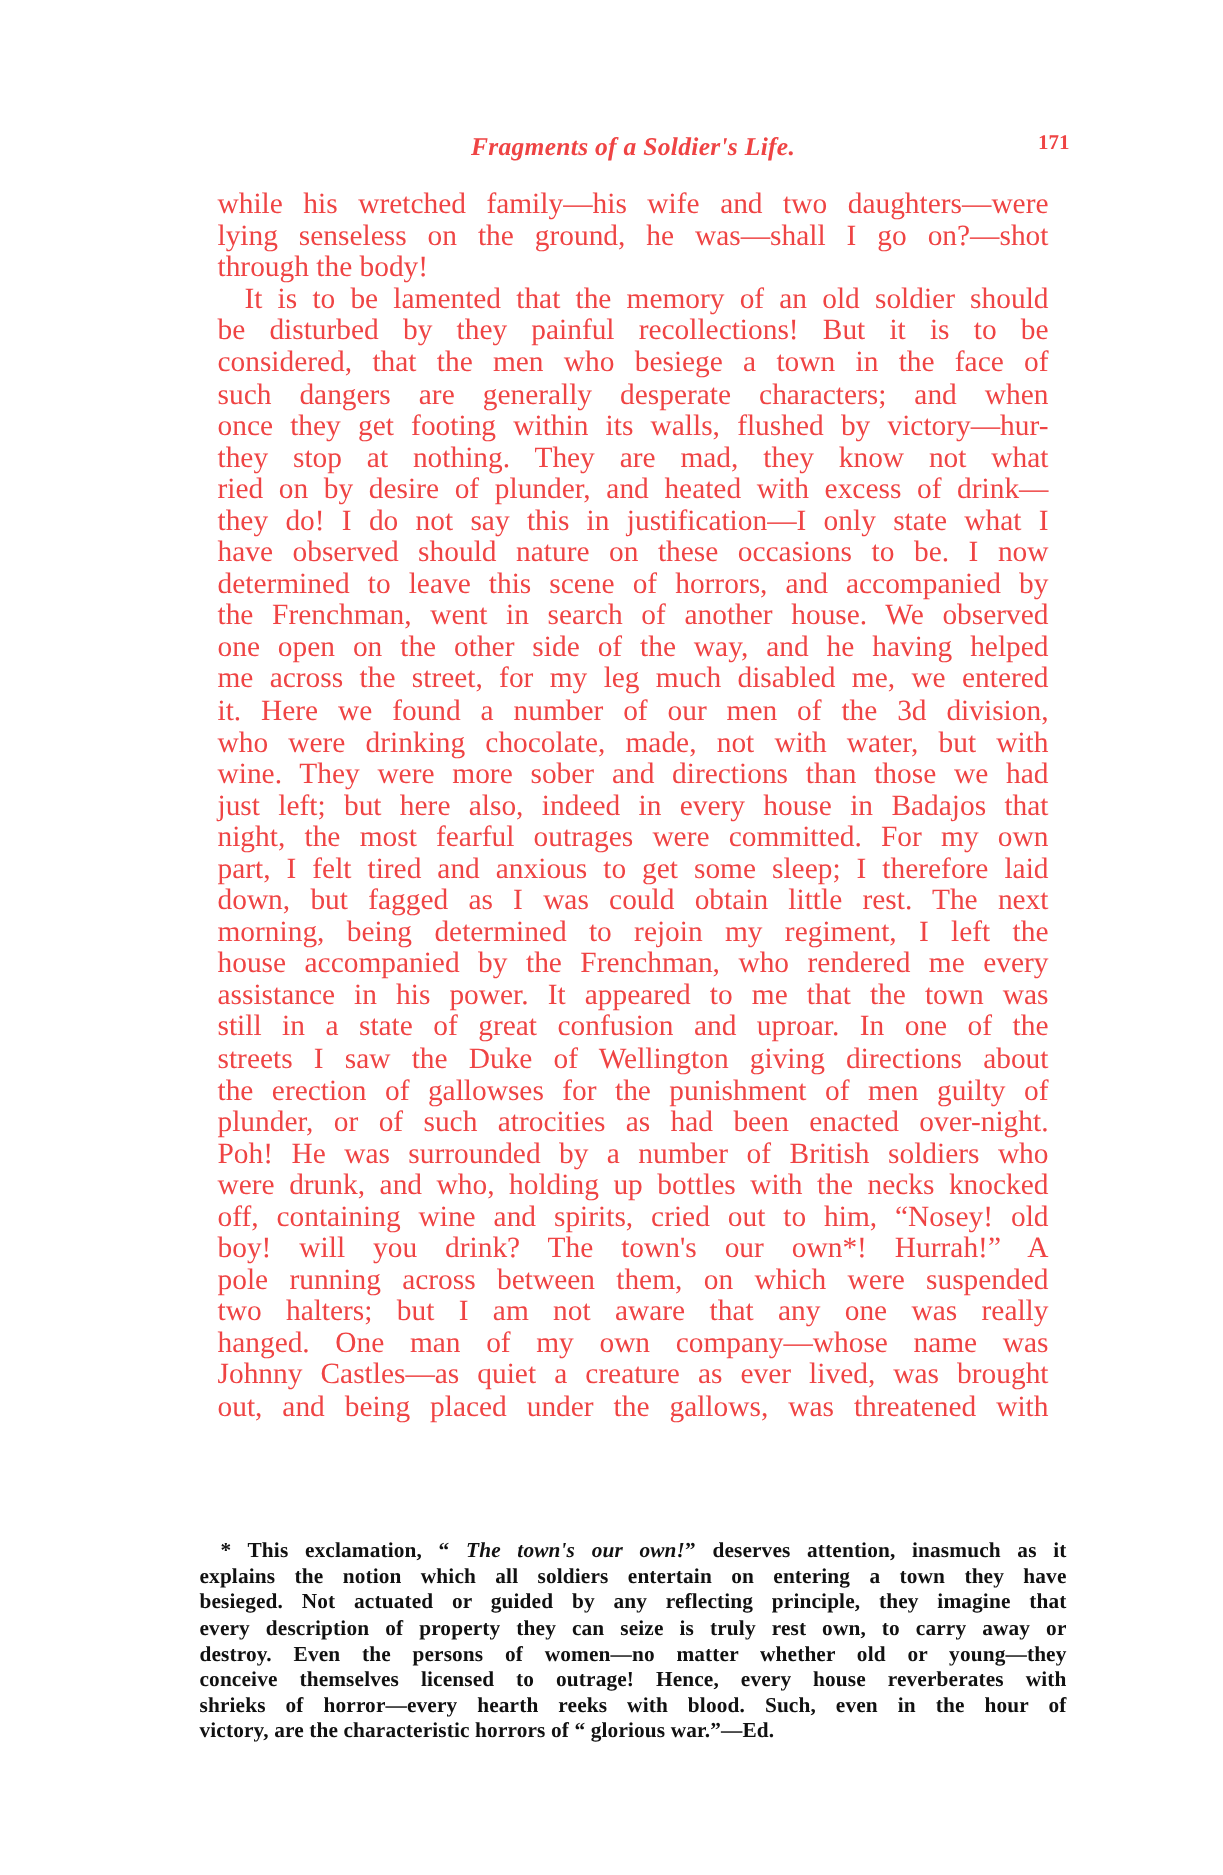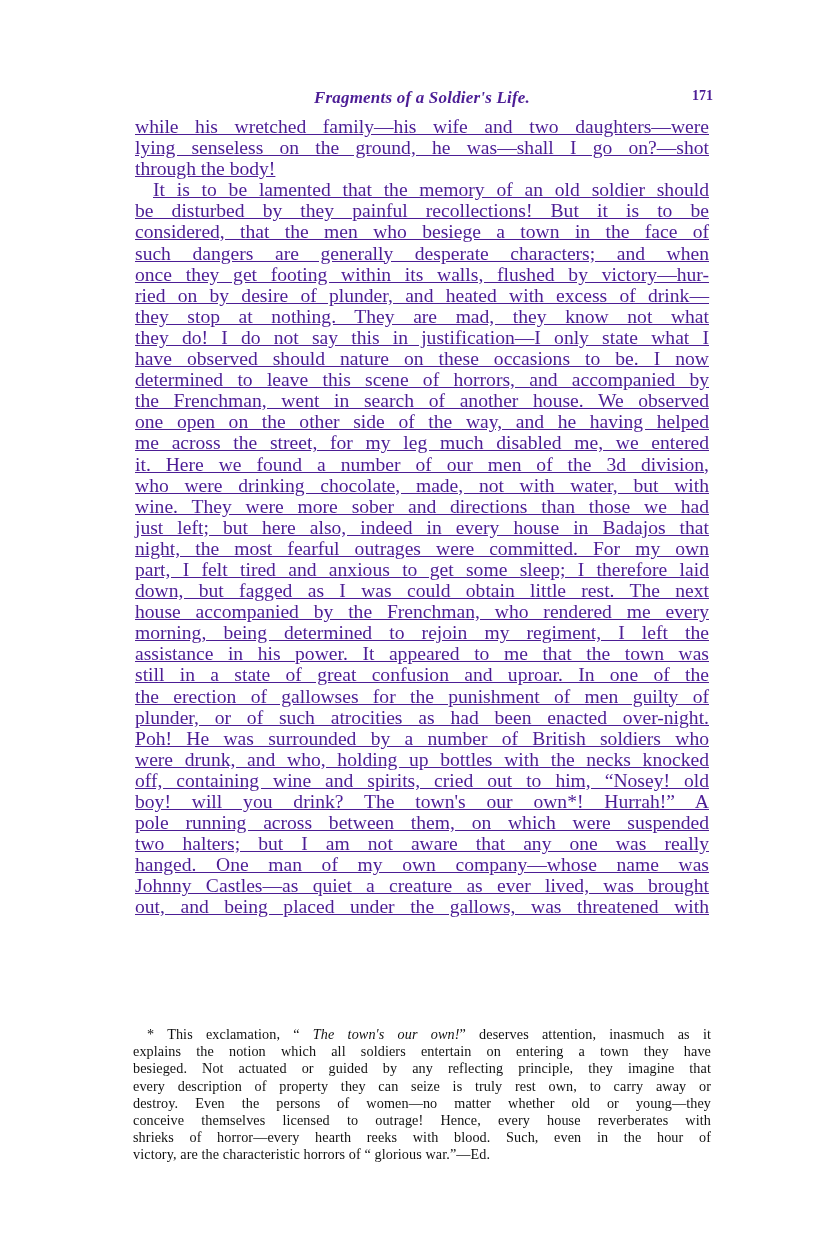--- a/index.html
+++ b/index.html
@@ -4,7 +4,7 @@
 <style>
   html, body { margin: 0; padding: 0; background: #ffffff; }
   body { width: 815px; height: 1250px; position: relative; overflow: hidden; }
-  .page { position: absolute; left: 133px; top: 88px; width: 578px; color: #4c1d95; font-family: "Liberation Serif", "DejaVu Serif", serif; text-decoration: underline; }
+  .page { position: absolute; left: 133px; top: 88px; width: 578px; color: #ef4444; font-family: "Liberation Serif", "DejaVu Serif", serif; }
   .running-head { position: relative; height: 26px; }
   .running-title { position: absolute; left: 0; right: 0; text-align: center; top: 0; font-style: italic; font-weight: bold; font-size: 17px; letter-spacing: 0.2px; }
   .page-number { position: absolute; right: -2px; top: 0; font-weight: bold; font-size: 14px; }

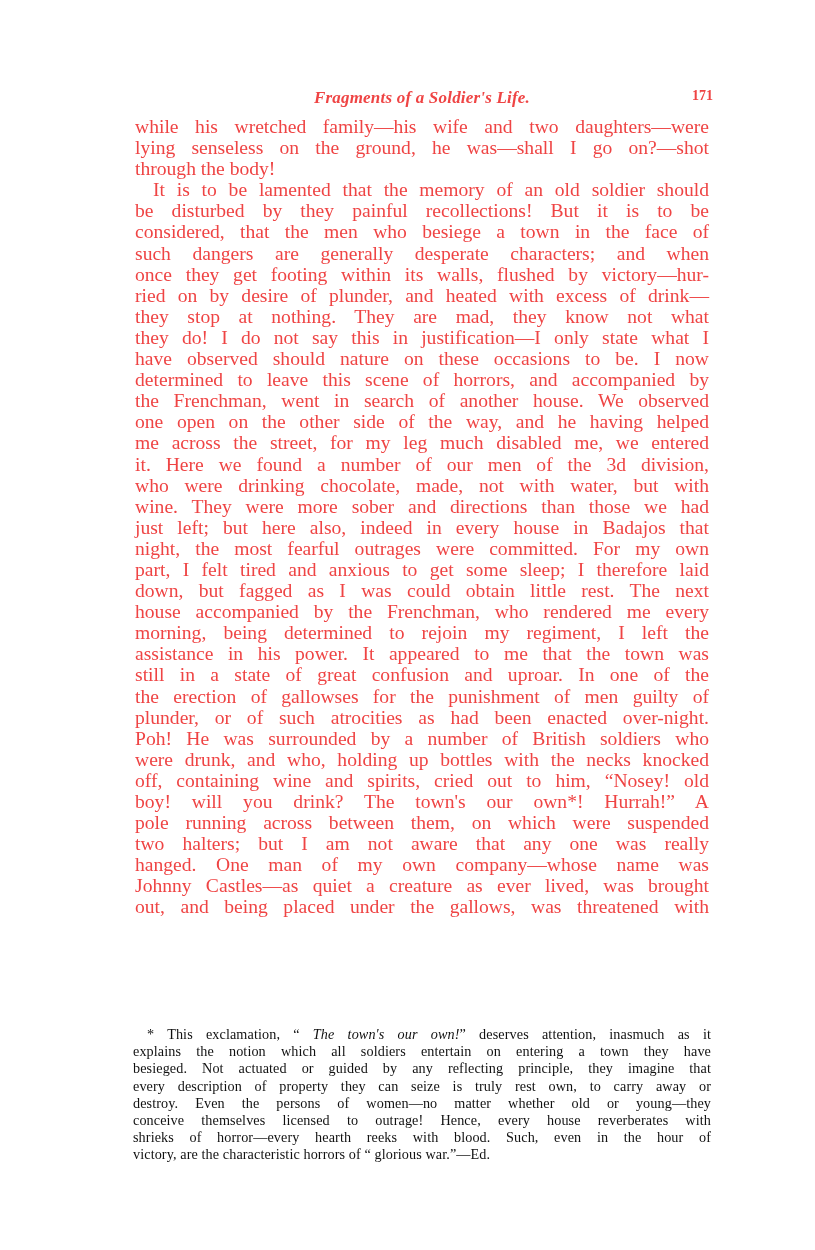--- a/index.html
+++ b/index.html
@@ -8,7 +8,7 @@
   .running-head { position: relative; height: 26px; }
   .running-title { position: absolute; left: 0; right: 0; text-align: center; top: 0; font-style: italic; font-weight: bold; font-size: 17px; letter-spacing: 0.2px; }
   .page-number { position: absolute; right: -2px; top: 0; font-weight: bold; font-size: 14px; }
-  .body-text { margin: 2px; font-size: 19.6px; line-height: 21.1px; text-align: justify; }
+  .body-text { margin: 12px; font-size: 19.6px; line-height: 21.1px; text-align: justify; }
   .line { display: block; white-space: nowrap; text-align-last: justify; text-align: justify; }
   .line.last { text-align-last: left; }
   .indent { padding-left: 18px; }

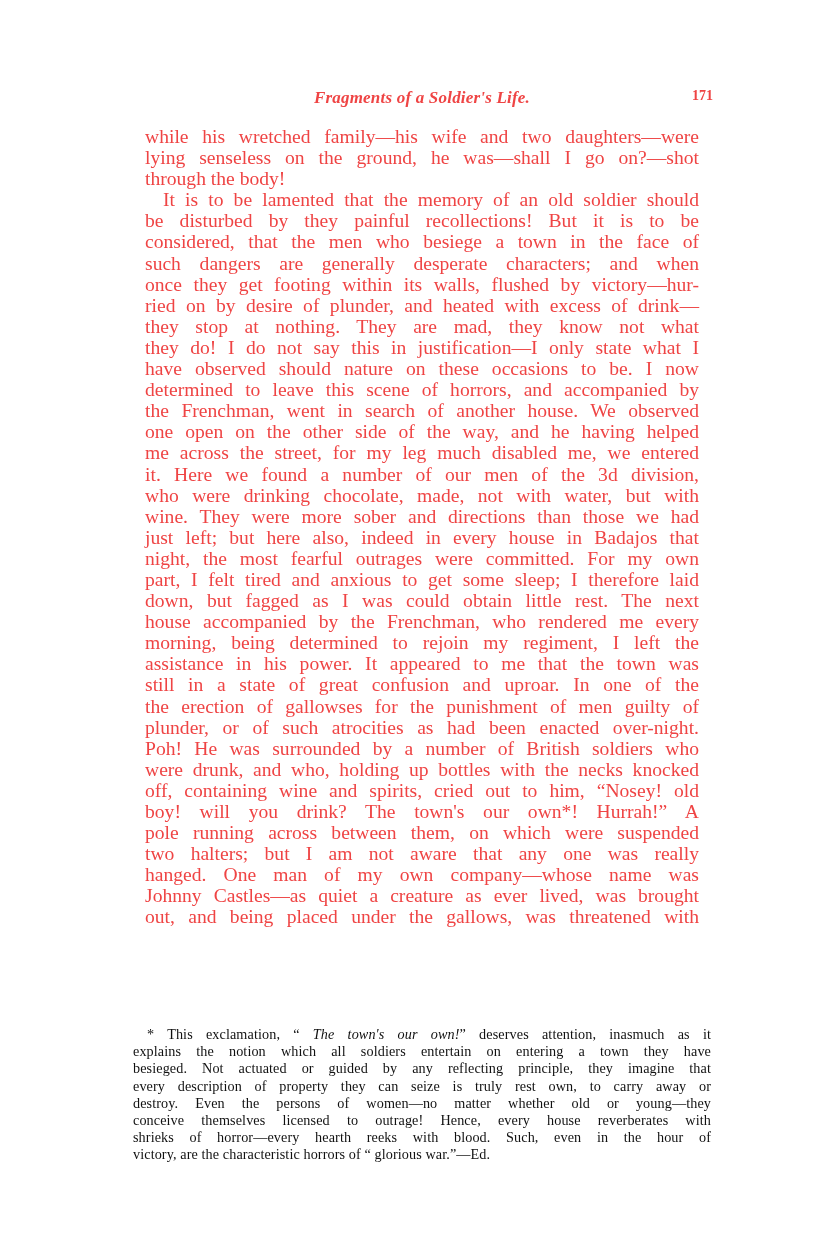--- a/index.html
+++ b/index.html
@@ -35,8 +35,8 @@
     <span class="line">considered, that the men who besiege a town in the face of</span>
     <span class="line">such dangers are generally desperate characters; and when</span>
     <span class="line">once they get footing within its walls, flushed by victory—hur-</span>
+    <span class="line">they stop at nothing. They are mad, they know not what</span>
     <span class="line">ried on by desire of plunder, and heated with excess of drink—</span>
-    <span class="line">they stop at nothing. They are mad, they know not what</span>
     <span class="line">they do! I do not say this in justification—I only state what I</span>
     <span class="line">have observed should nature on these occasions to be. I now</span>
     <span class="line">determined to leave this scene of horrors, and accompanied by</span>

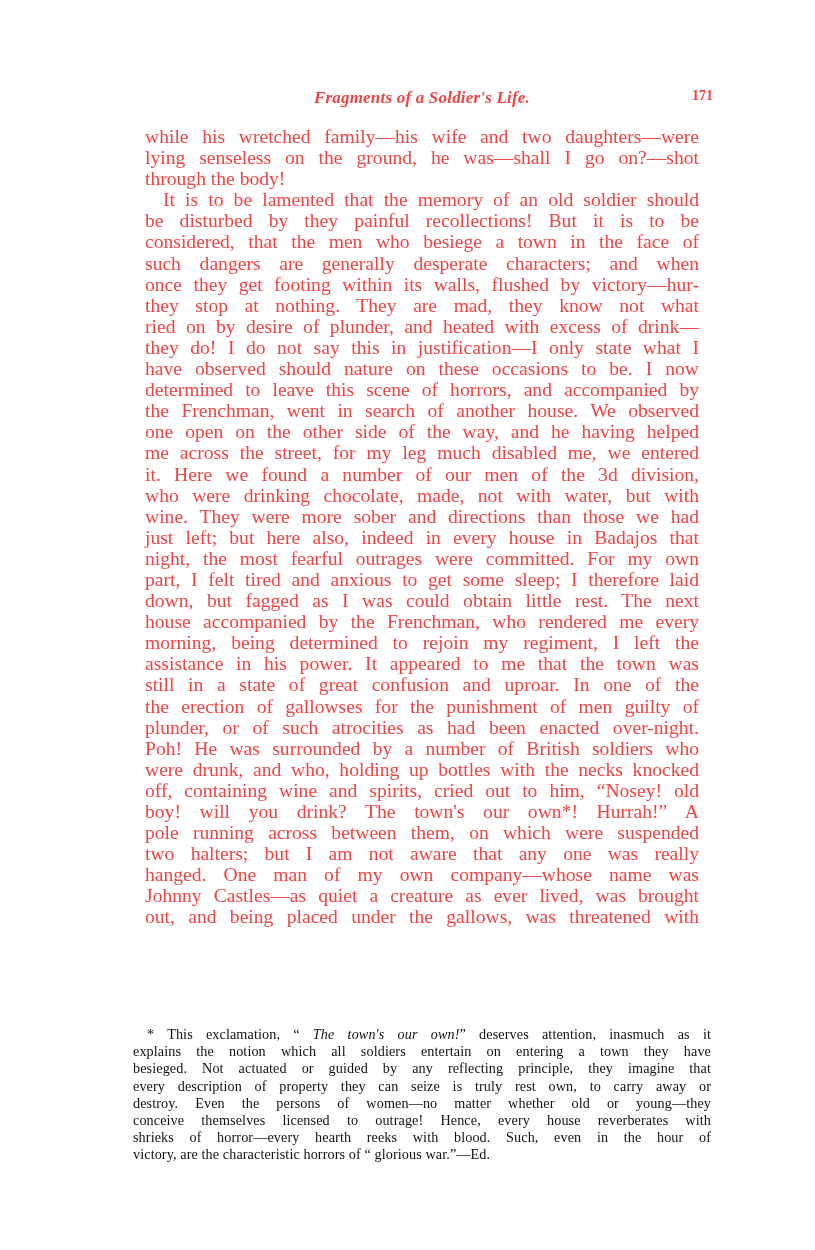--- a/index.html
+++ b/index.html
@@ -50,8 +50,8 @@
     <span class="line">night, the most fearful outrages were committed. For my own</span>
     <span class="line">part, I felt tired and anxious to get some sleep; I therefore laid</span>
     <span class="line">down, but fagged as I was could obtain little rest. The next</span>
+    <span class="line">morning, being determined to rejoin my regiment, I left the</span>
     <span class="line">house accompanied by the Frenchman, who rendered me every</span>
-    <span class="line">morning, being determined to rejoin my regiment, I left the</span>
     <span class="line">assistance in his power. It appeared to me that the town was</span>
     <span class="line">still in a state of great confusion and uproar. In one of the</span>
     <span class="line">the erection of gallowses for the punishment of men guilty of</span>

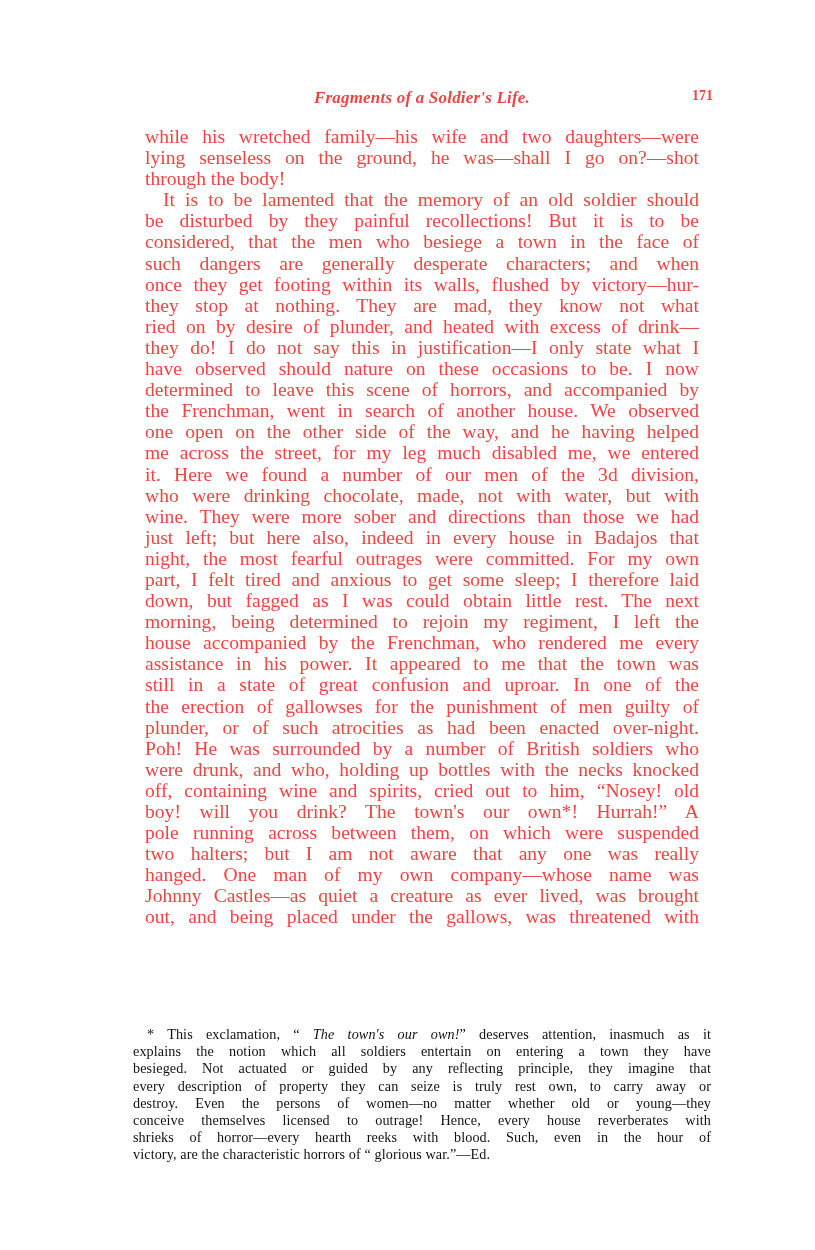--- a/index.html
+++ b/index.html
@@ -54,6 +54,7 @@
     <span class="line">house accompanied by the Frenchman, who rendered me every</span>
     <span class="line">assistance in his power. It appeared to me that the town was</span>
     <span class="line">still in a state of great confusion and uproar. In one of the</span>
+    <span class="line">streets I saw the Duke of Wellington giving directions about</span>
     <span class="line">the erection of gallowses for the punishment of men guilty of</span>
     <span class="line">plunder, or of such atrocities as had been enacted over-night.</span>
     <span class="line">Poh! He was surrounded by a number of British soldiers who</span>

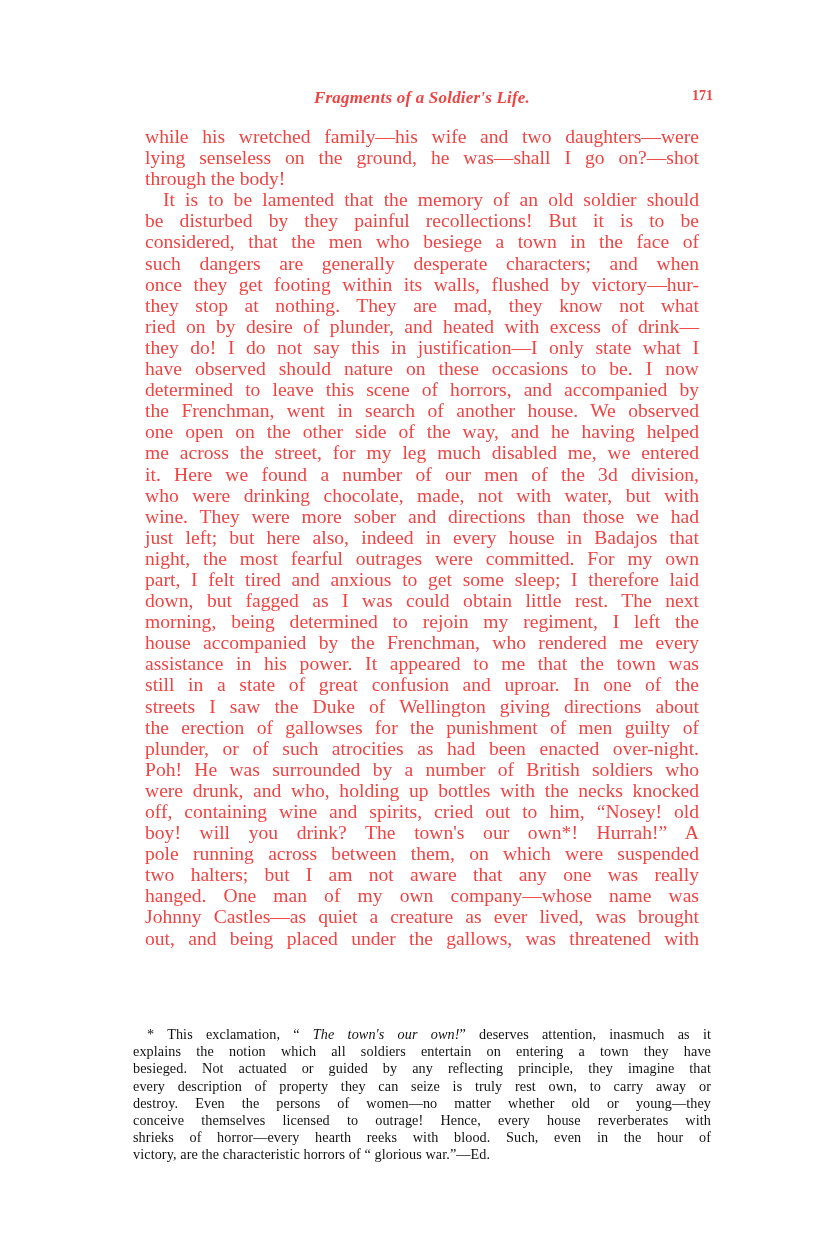--- a/index.html
+++ b/index.html
@@ -12,7 +12,7 @@
   .line { display: block; white-space: nowrap; text-align-last: justify; text-align: justify; }
   .line.last { text-align-last: left; }
   .indent { padding-left: 18px; }
-  .footnote { position: absolute; left: 133px; top: 1026px; width: 578px; font-family: "Liberation Serif", "DejaVu Serif", serif; font-weight: normal; color: #111; font-size: 14.2px; line-height: 17.2px; }
+  .footnote { position: absolute; left: 133px; top: 1026px; width: 578px; font-family: "Liberation Serif", "DejaVu Serif", serif; font-weight: bold; color: #111; font-size: 14.2px; line-height: 17.2px; }
   .footnote .line { letter-spacing: 0.1px; }
   .footnote .indent { padding-left: 14px; }
   em { font-style: italic; }

